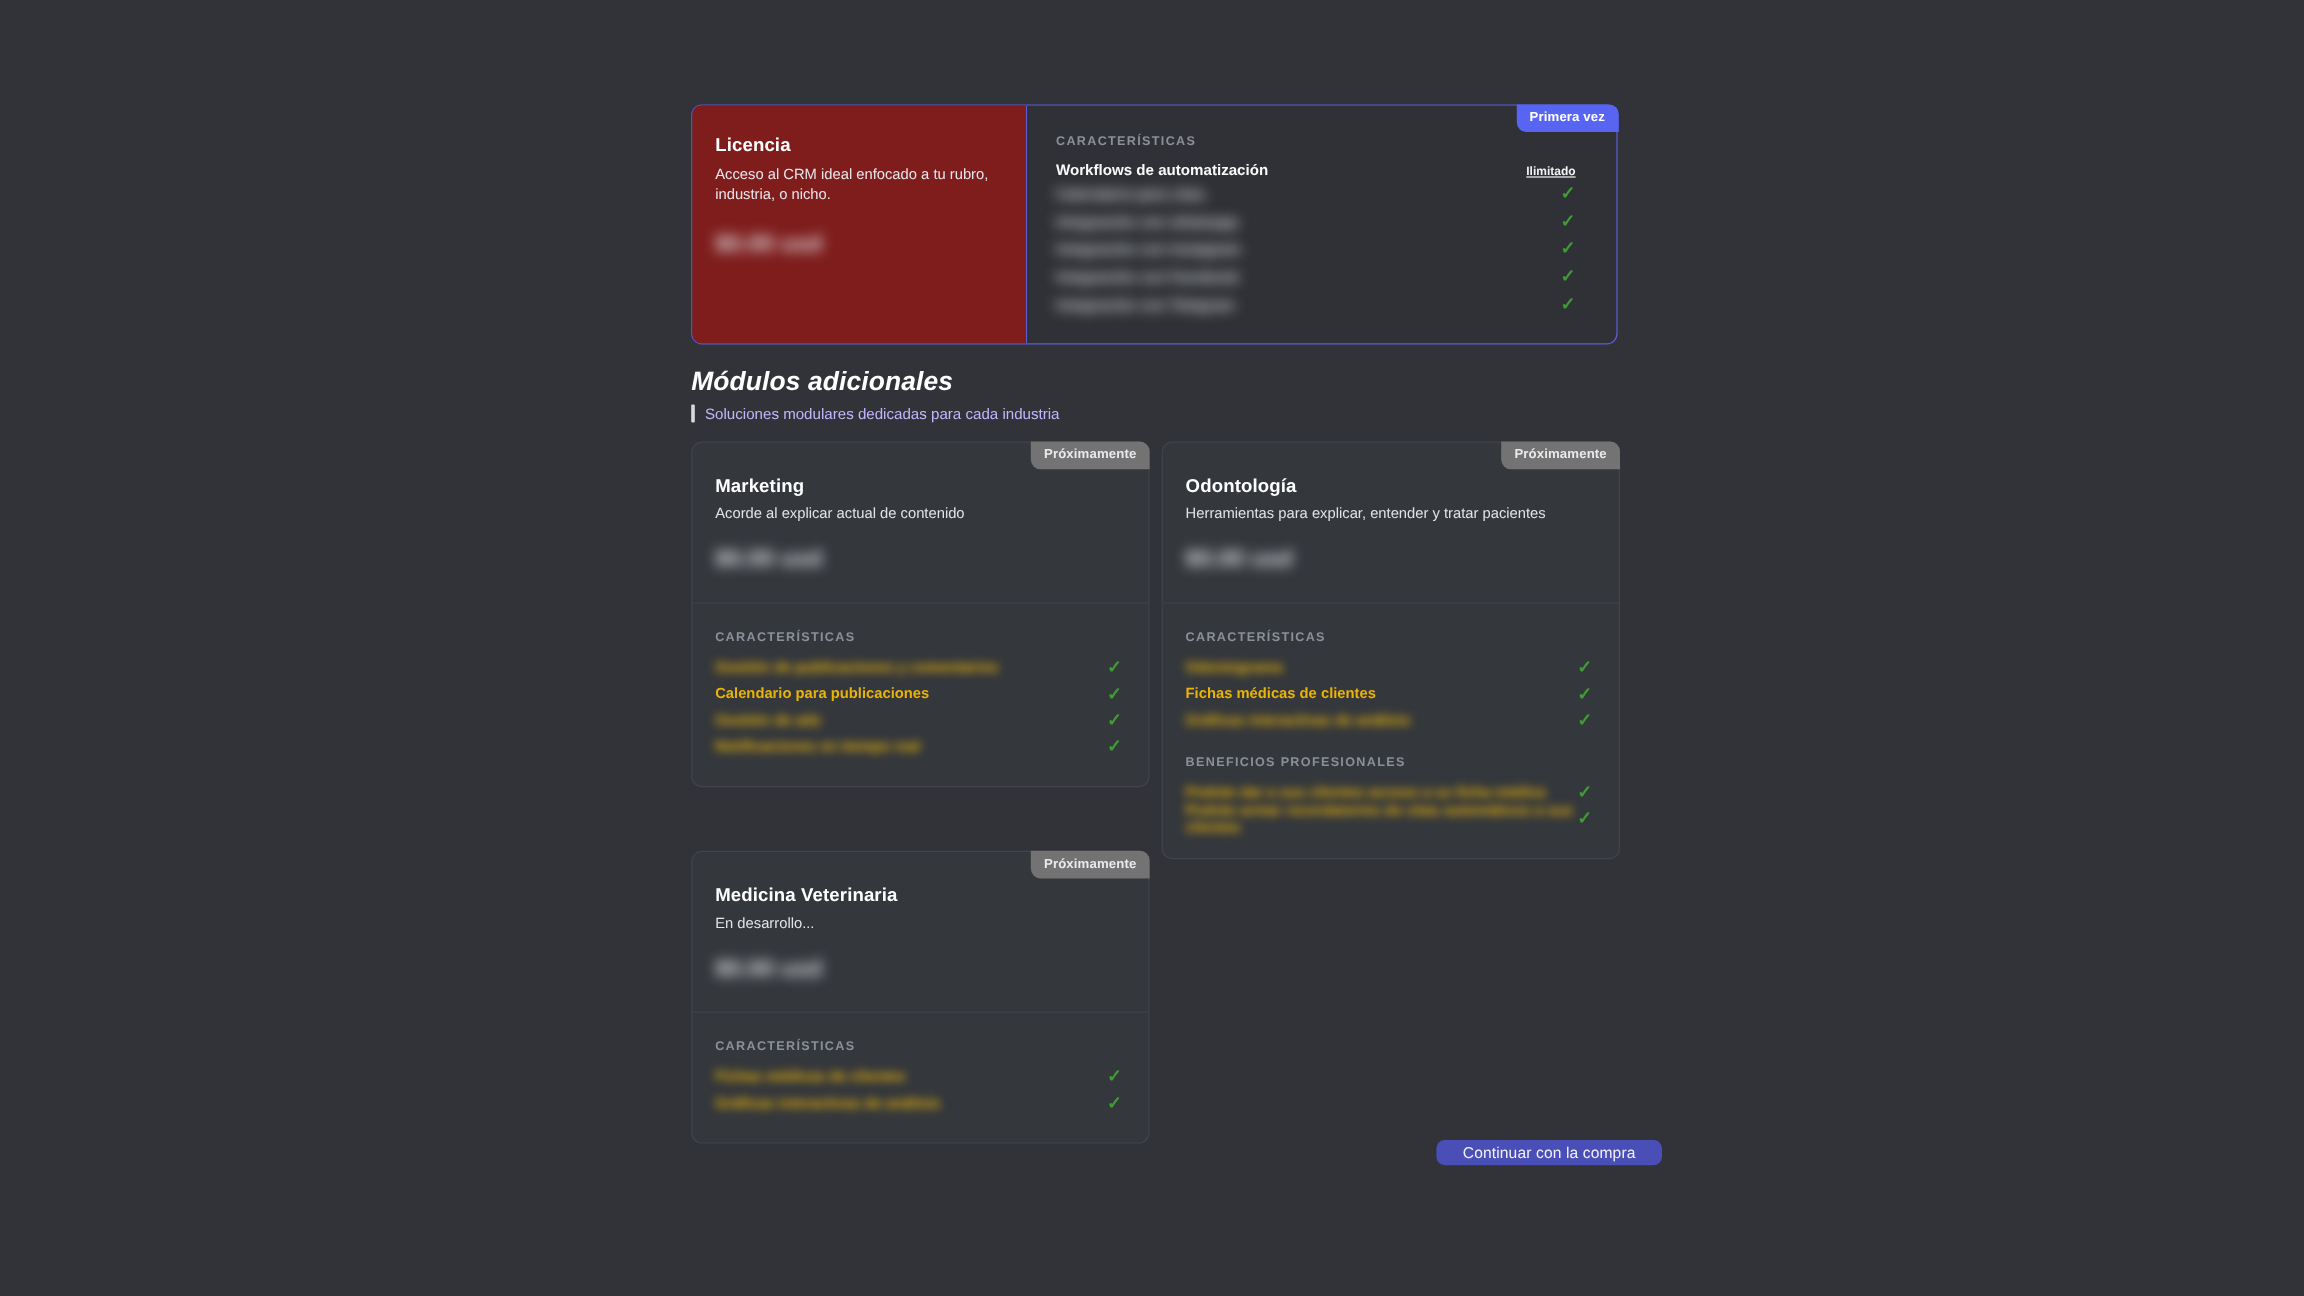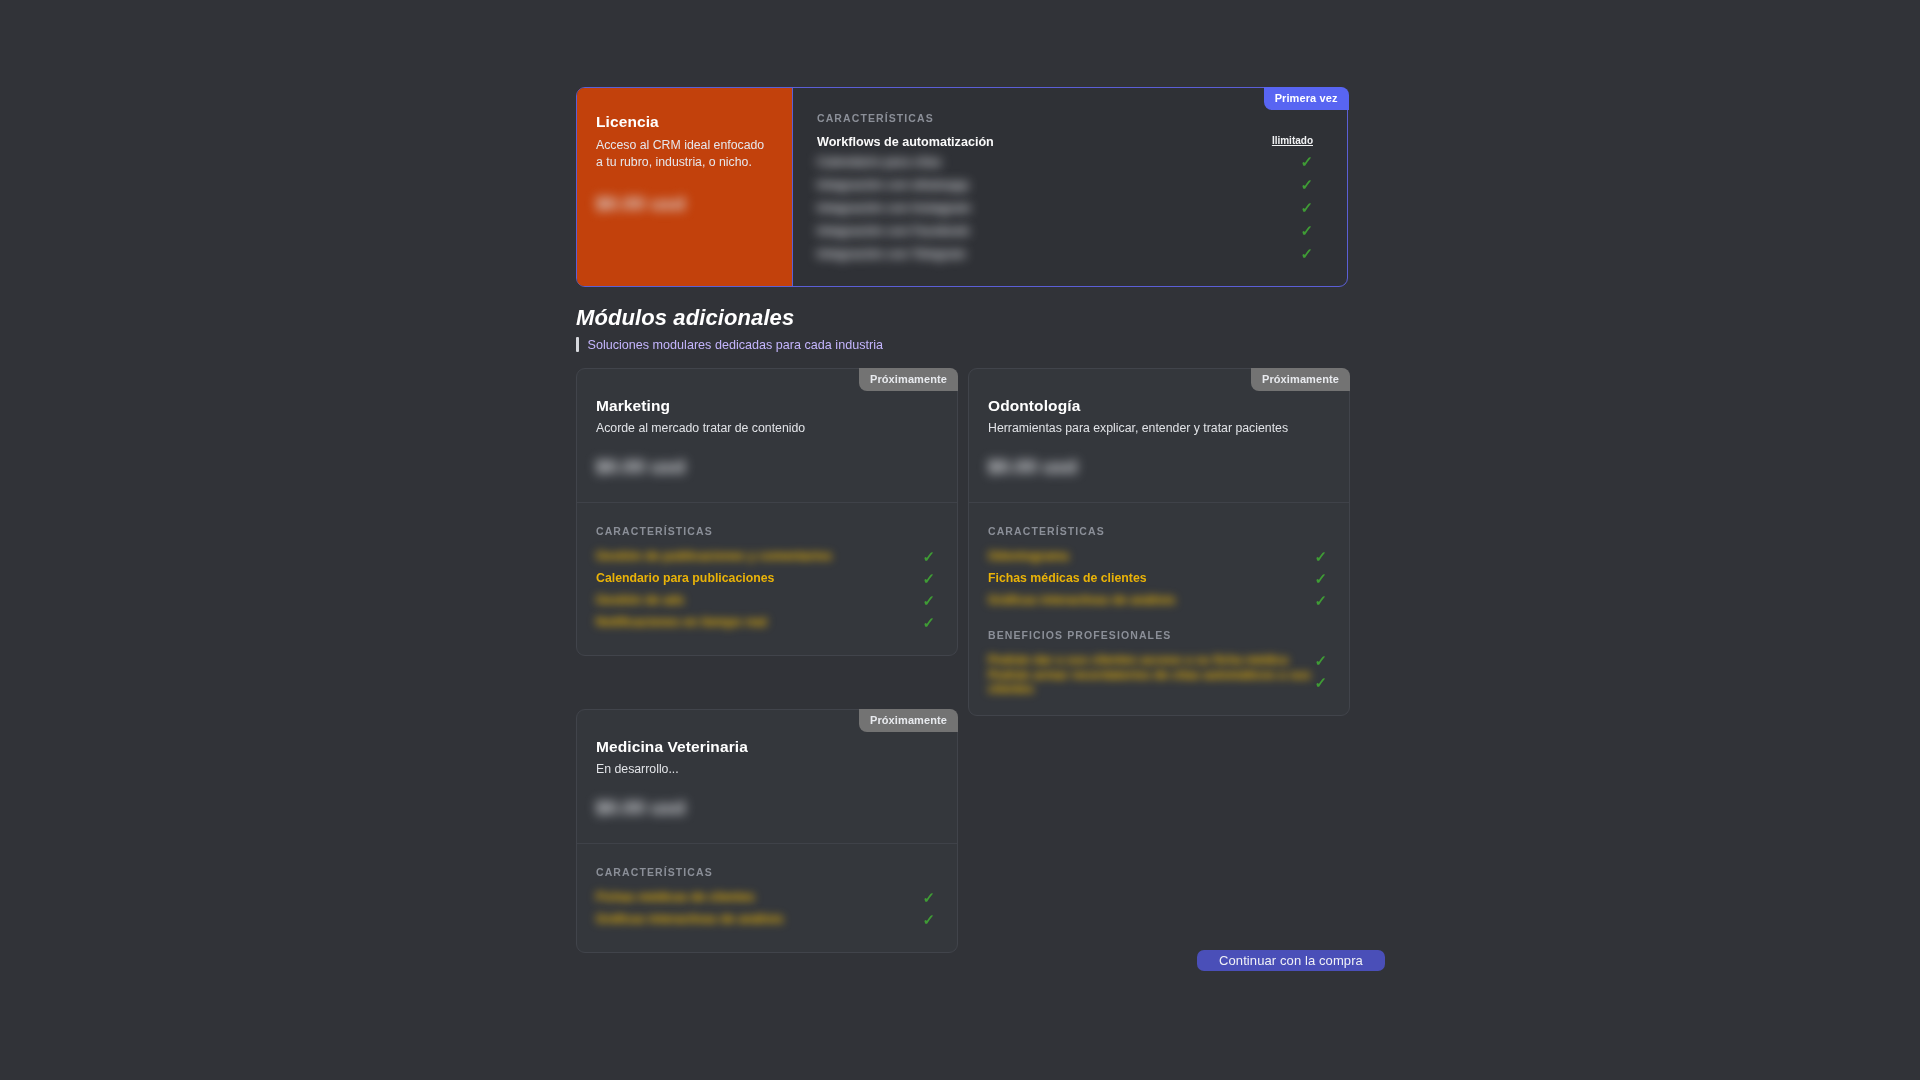--- a/index.html
+++ b/index.html
@@ -63,8 +63,8 @@
     overflow: visible;
   }
   .license-left {
-    width: 216px;
-    background: #c2410c;
+    width: 279px;
+    background: #7f1d1d;
     border-right: 1.5px solid #5b5fd6;
     border-radius: 7px 0 0 7px;
     padding: 25px 22px 0 19px;

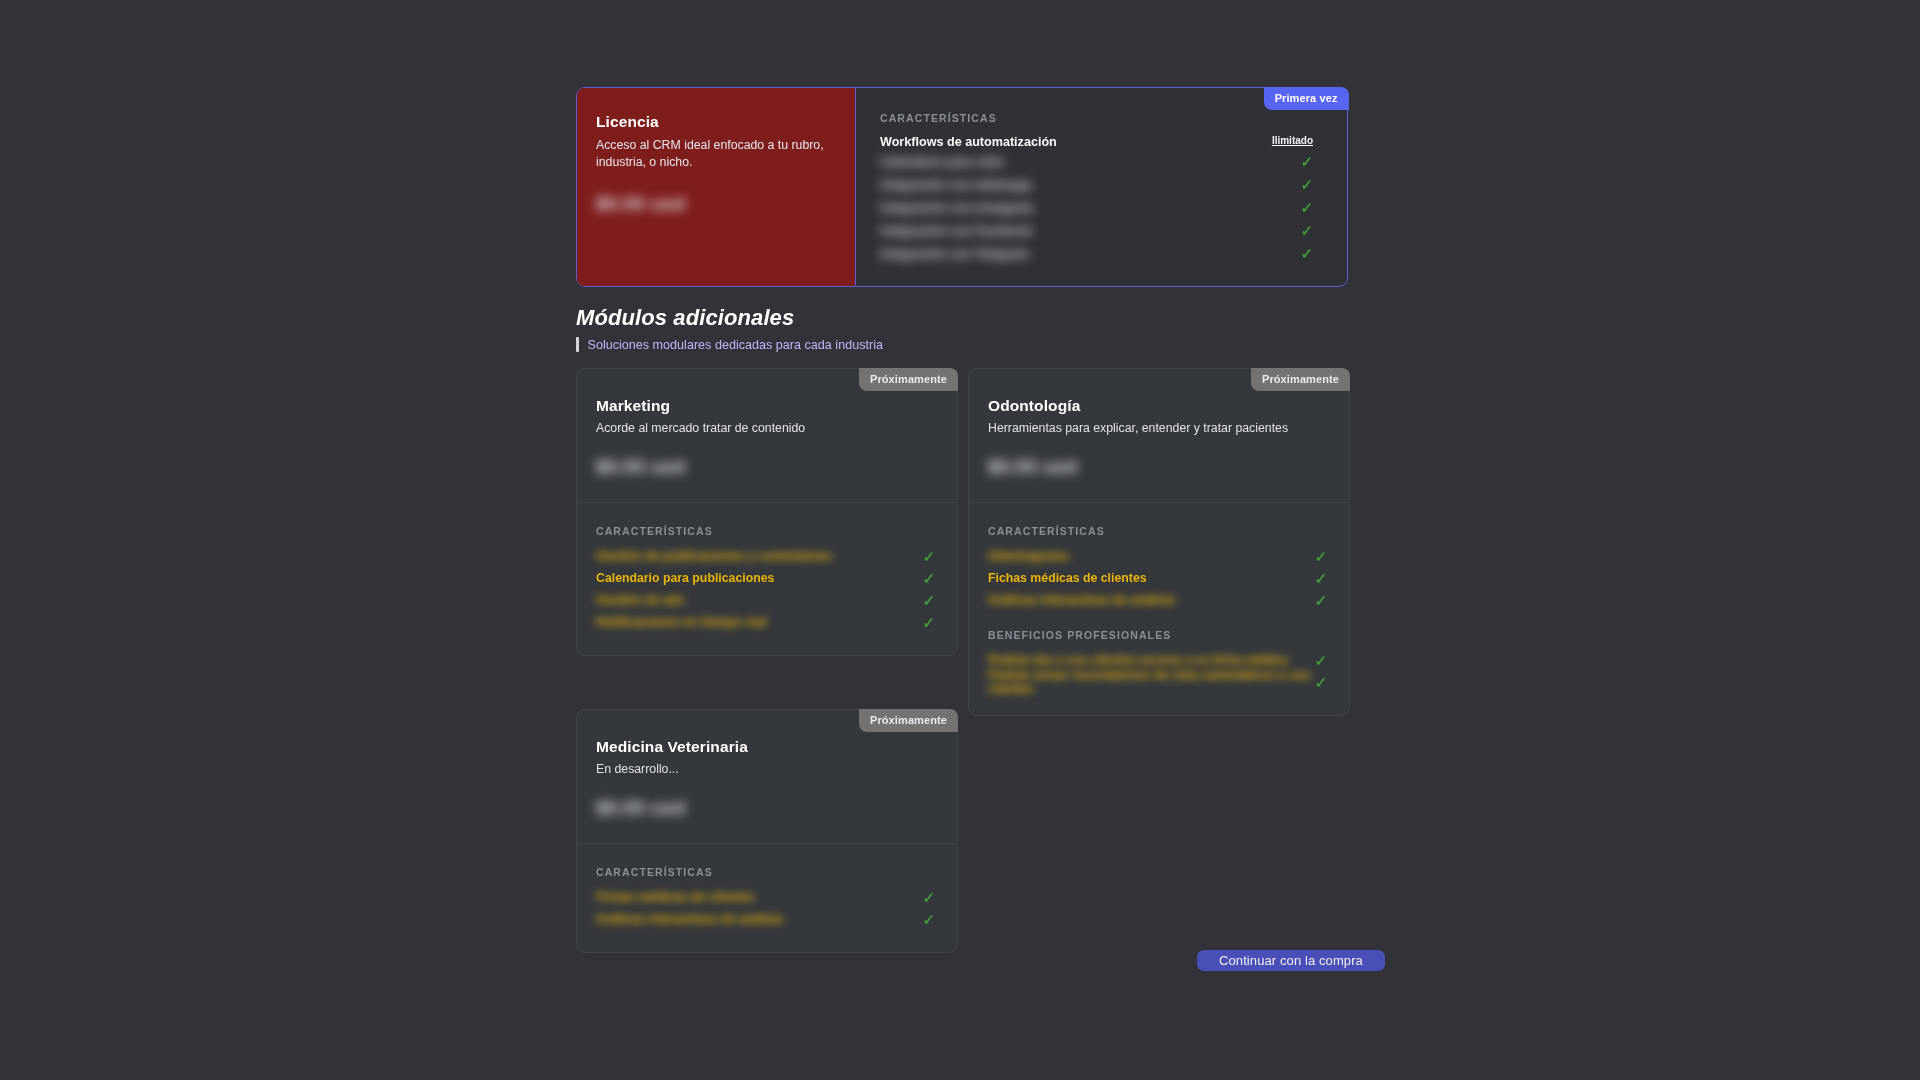--- a/index.html
+++ b/index.html
@@ -91,7 +91,7 @@
   .lic-feature-head {
     display: flex;
     justify-content: space-between;
-    align-items: flex-start;
+    align-items: flex-end;
     margin-top: 11px;
   }
   .lic-feature-head .name {

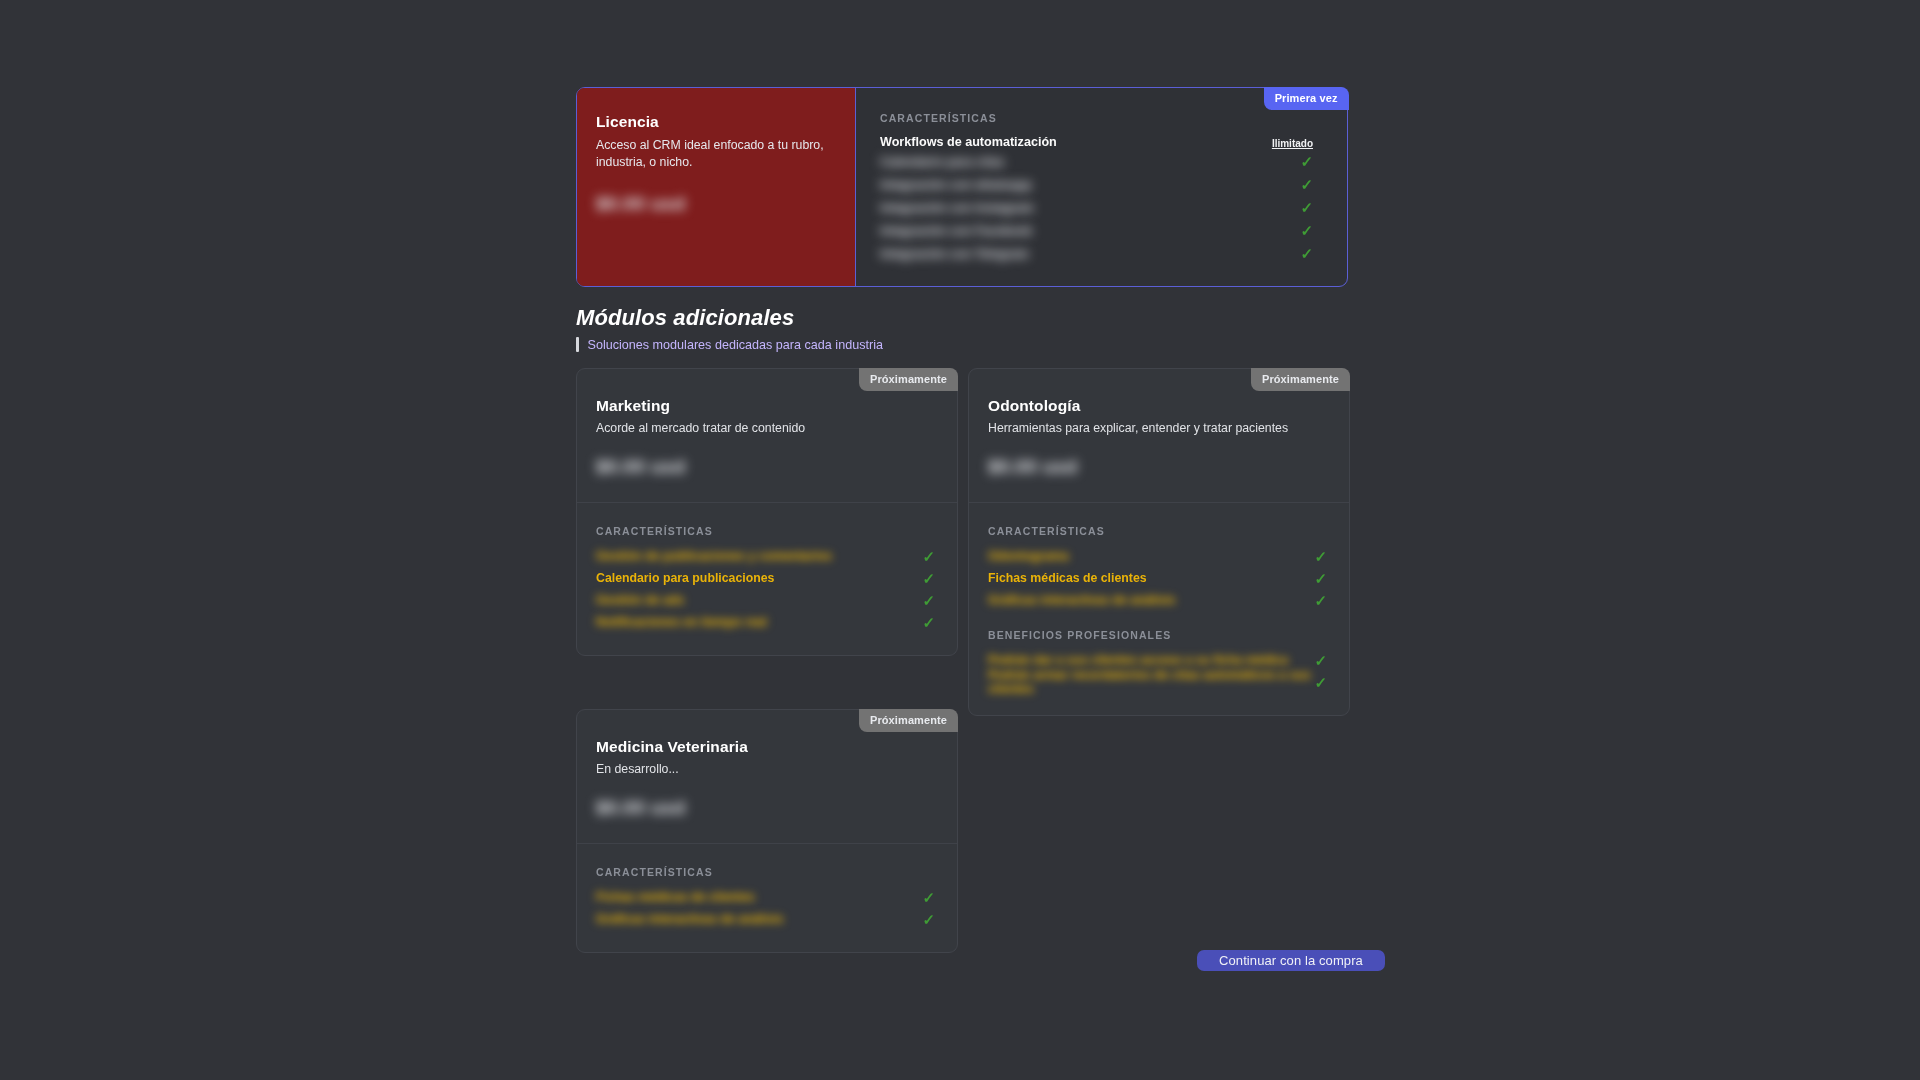--- a/index.html
+++ b/index.html
@@ -294,7 +294,7 @@
         <div class="mod-head">
           <div class="badge-proximamente">Próximamente</div>
           <div class="mod-title">Marketing</div>
-          <div class="mod-sub">Acorde al mercado tratar de contenido</div>
+          <div class="mod-sub">Acorde al explicar actual de contenido</div>
           <div class="mod-price"><span class="blur-price">$0.00 usd</span></div>
         </div>
         <div class="mod-body">

